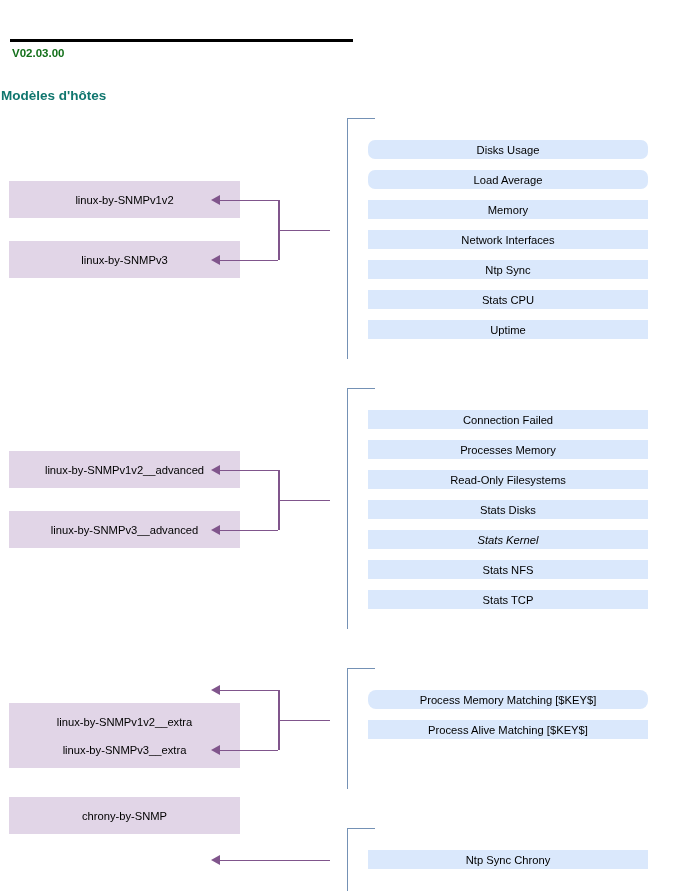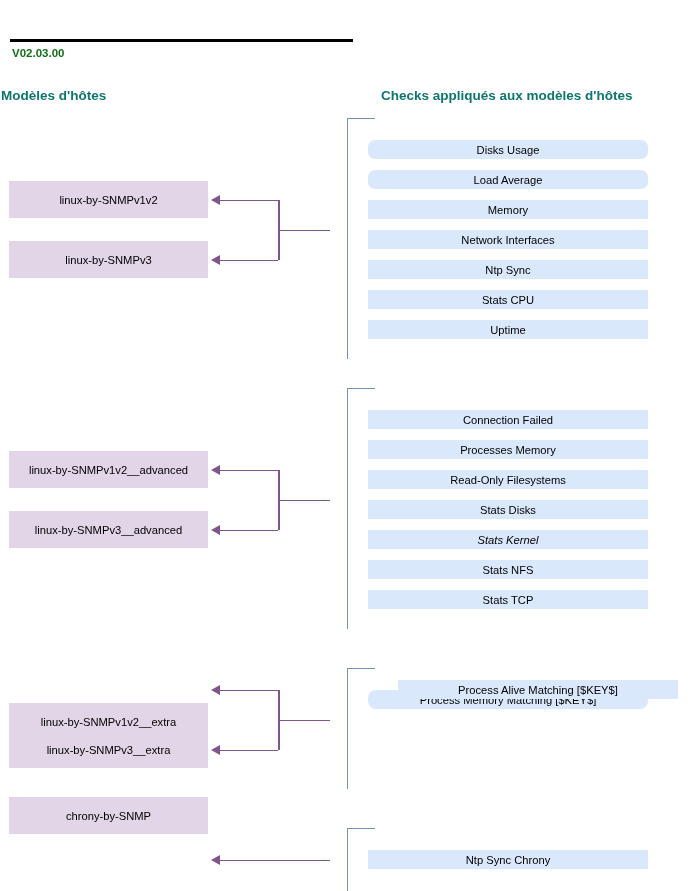--- a/index.html
+++ b/index.html
@@ -139,7 +139,6 @@
   <div class="version">V02.03.00</div>
 
   <div class="col-heading left">Modèles d'hôtes</div>
-  <div class="col-heading right">Checks appliqués aux modèles d'hôtes</div>
 
   <div id="diagram-body">
       <div class="host-box" style="top: 181px;">linux-by-SNMPv1v2</div>

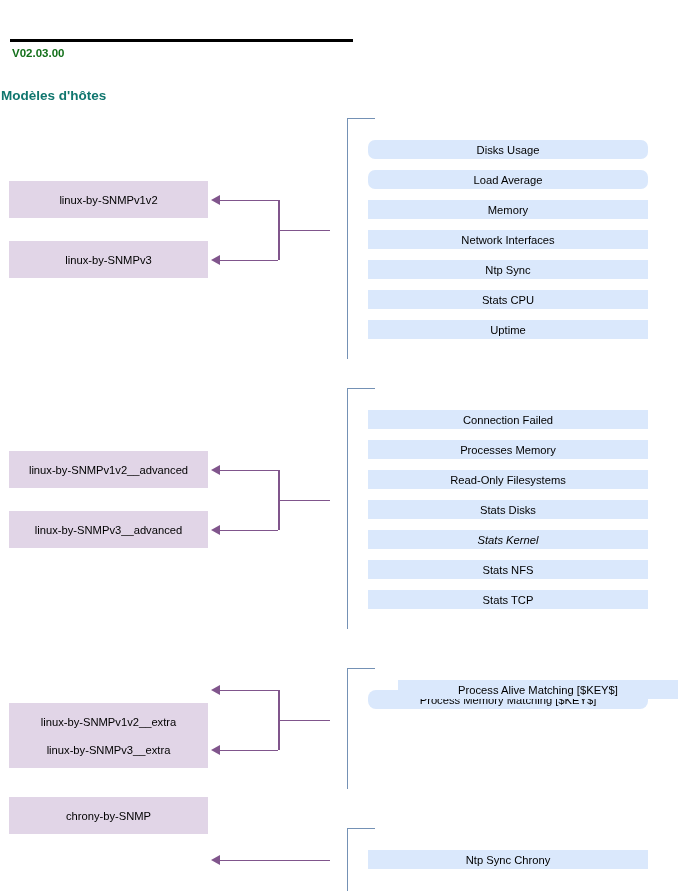--- a/index.html
+++ b/index.html
@@ -64,7 +64,7 @@
   .host-box {
     position: absolute;
     left: 9px;
-    width: 199px;
+    width: 231px;
     height: 37px;
     background: #e1d5e7;
     display: flex;

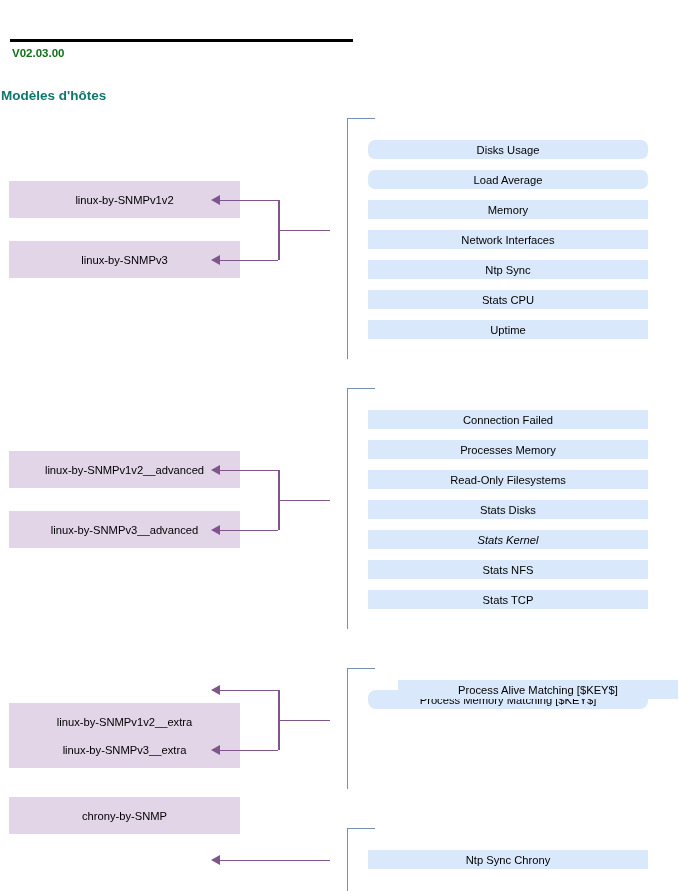--- a/index.html
+++ b/index.html
@@ -180,7 +180,7 @@
       <div class="host-box" style="top: 671px; margin-top: 32px;">linux-by-SNMPv1v2__extra</div>
       <div class="host-box" style="top: 731px;">linux-by-SNMPv3__extra</div>
       <div class="check-row" style="top: 690px; border-radius: 8px;">Process Memory Matching [$KEY$]</div>
-      <div class="check-row" style="top: 680px; margin-left: 30px;">Process Alive Matching [$KEY$]</div>
+      <div class="check-row" style="top: 720px;">Process Alive Matching [$KEY$]</div>
       <div class="bracket" style="top: 668px; height: 121px;"></div>
       <div class="conn">
         <div class="conn-vert" style="left: 278px; top: 689.5px; height: 60px;"></div>

